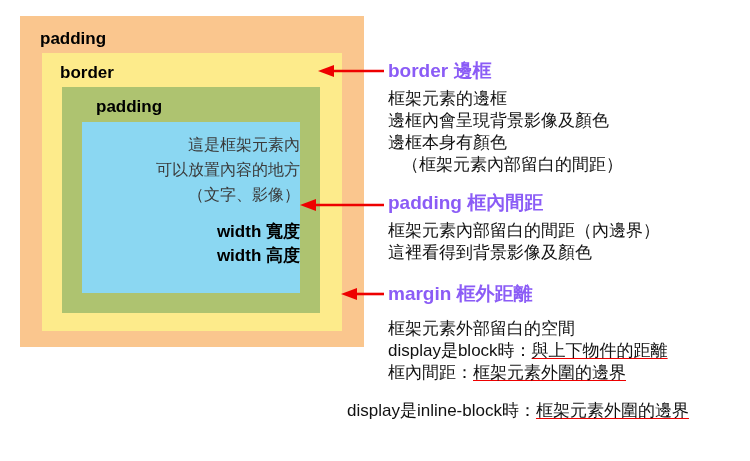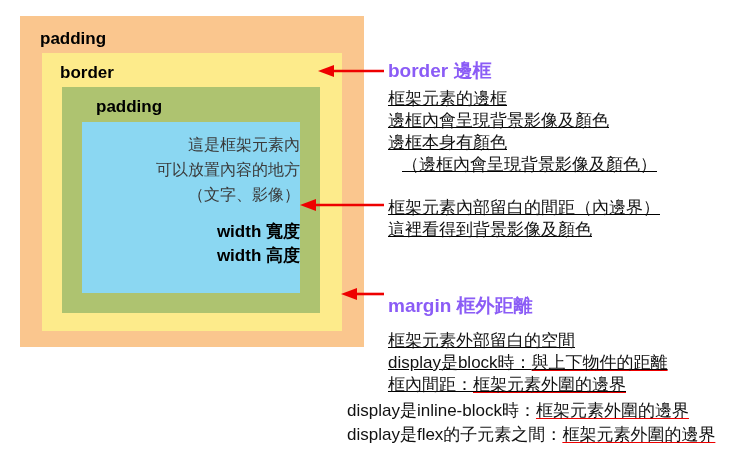--- a/index.html
+++ b/index.html
@@ -120,7 +120,7 @@
     white-space: nowrap;
   }
   .ann-line.indent { padding-left: 14px; }
-  .ann-body { margin-top: 5px; text-decoration: underline; }
+  .ann-body { margin-top: 5px; }
 
   #annotation-border { top: 60px; }
   #annotation-padding { top: 192px; }

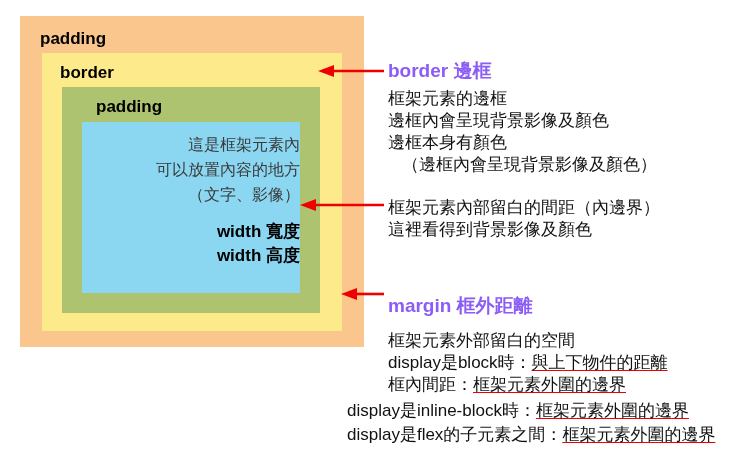--- a/index.html
+++ b/index.html
@@ -194,7 +194,7 @@
     <div class="ann-line">框架元素的邊框</div>
     <div class="ann-line">邊框內會呈現背景影像及顏色</div>
     <div class="ann-line">邊框本身有顏色</div>
-    <div class="ann-line indent">（邊框內會呈現背景影像及顏色）</div>
+    <div class="ann-line indent">（框架元素內部留白的間距）</div>
   </div>
 </div>
 

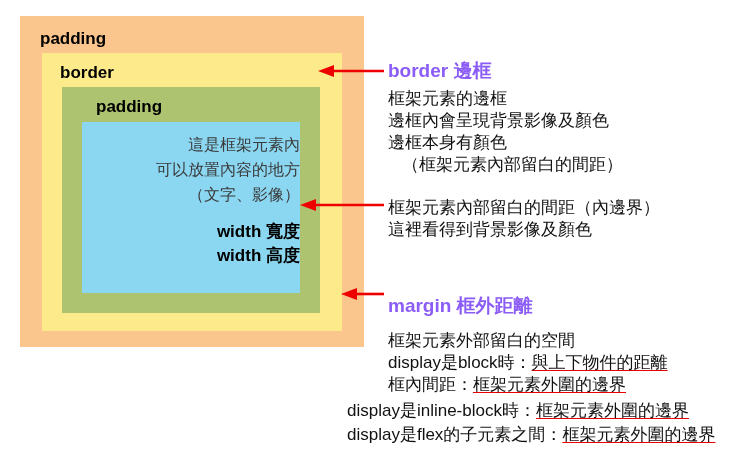--- a/index.html
+++ b/index.html
@@ -199,6 +199,7 @@
 </div>
 
 <div class="annotation" id="annotation-padding">
+  <div class="ann-title">padding 框內間距</div>
   <div class="ann-body">
     <div class="ann-line">框架元素內部留白的間距（內邊界）</div>
     <div class="ann-line">這裡看得到背景影像及顏色</div>

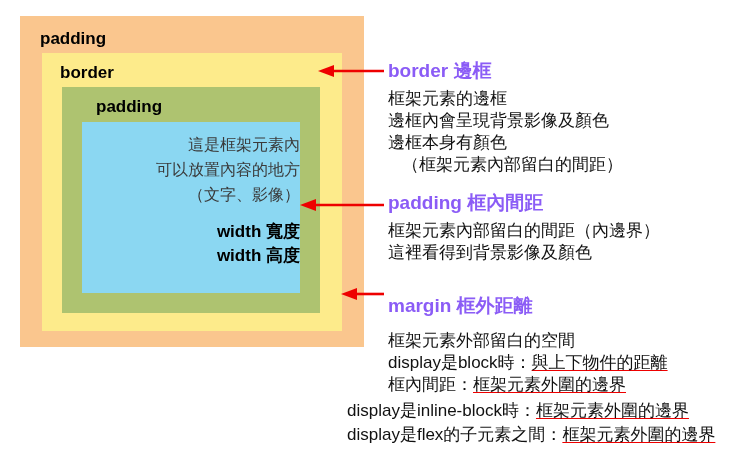--- a/index.html
+++ b/index.html
@@ -124,7 +124,7 @@
 
   #annotation-border { top: 60px; }
   #annotation-padding { top: 192px; }
-  #annotation-margin { top: 283px; margin-top: 12px; }
+  #annotation-margin { top: 283px; }
   #annotation-margin .ann-body { margin-top: 12px; }
 
   .u-red {

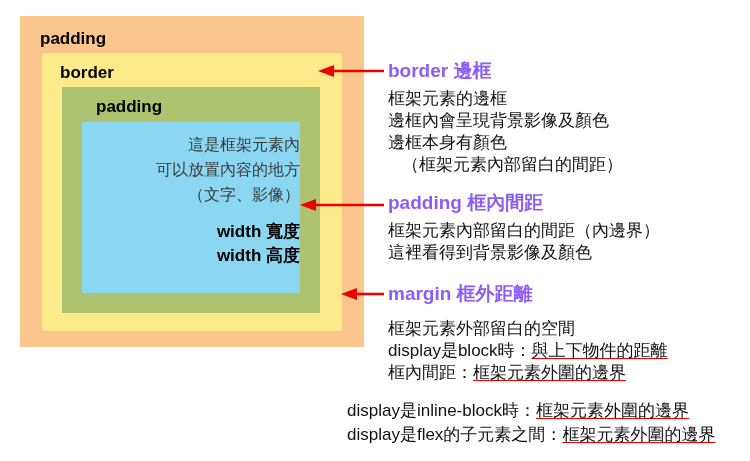--- a/index.html
+++ b/index.html
@@ -223,9 +223,6 @@
   <div class="ann-line">
     <span>display是inline-block時：</span><span class="u-red">框架元素外圍的邊界</span>
   </div>
-  <div class="ann-line">
-    <span>display是flex的子元素之間：</span><span class="u-red">框架元素外圍的邊界</span>
-  </div>
 </div>
 
 </body></html>

